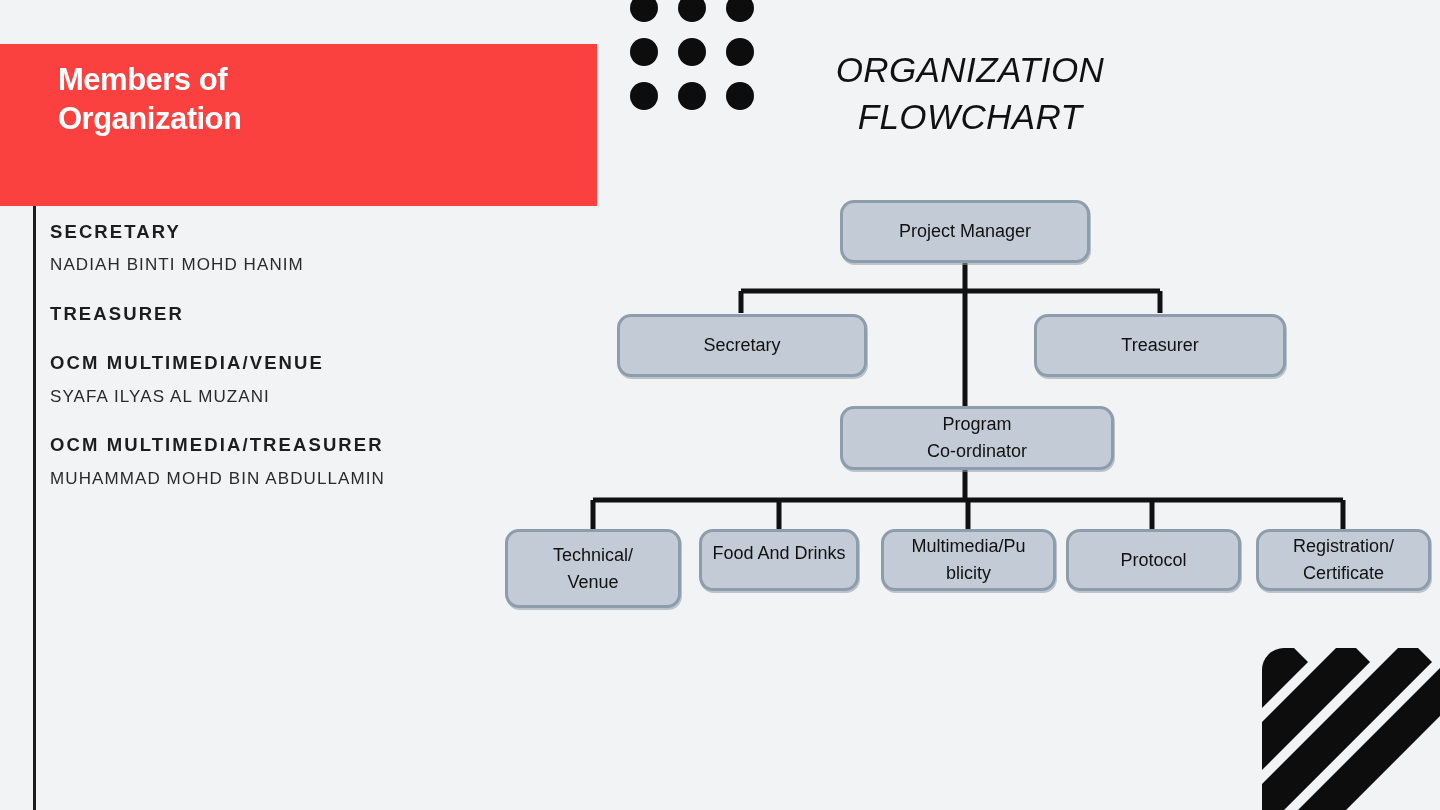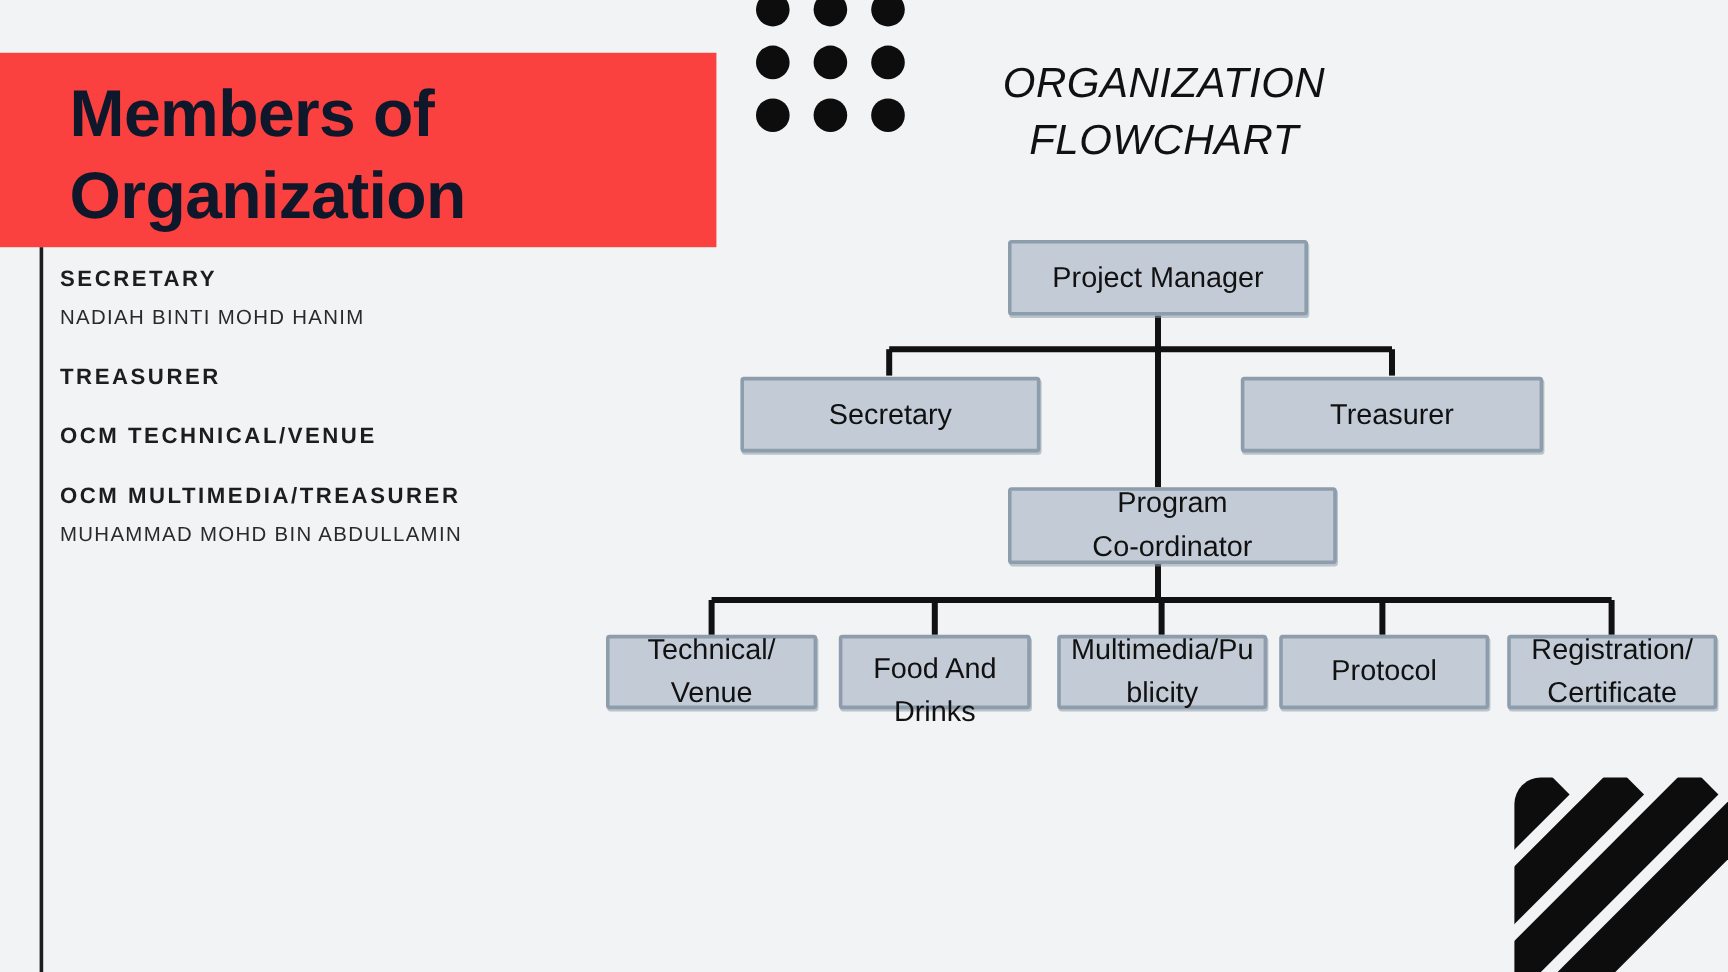--- a/index.html
+++ b/index.html
@@ -30,8 +30,8 @@
     left: 58px;
     top: 16px;
     width: 520px;
-    color: #0f172a;
-    font-size: 55px;
+    color: #ffffff;
+    font-size: 31px;
     font-weight: 700;
     line-height: 1.26;
     letter-spacing: -0.5px;

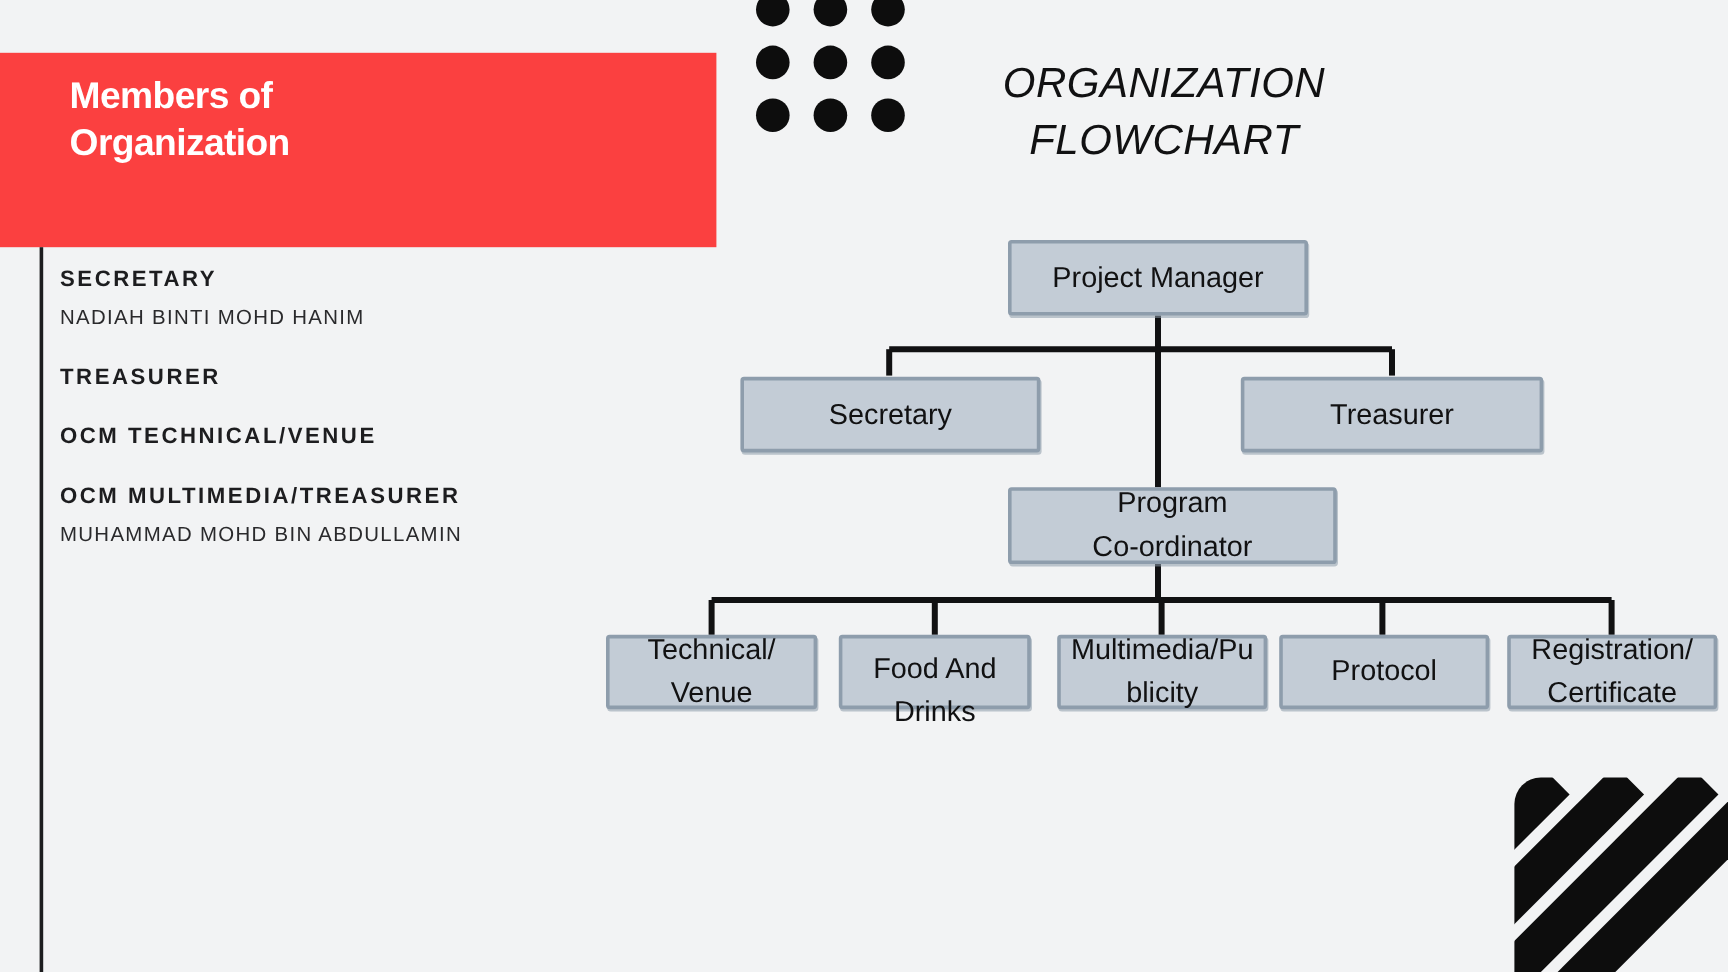--- a/index.html
+++ b/index.html
@@ -125,13 +125,13 @@
     box-sizing: border-box;
     background: #c3ccd6;
     border: 3px solid #8e9dac;
-    border-radius: 3px;
+    border-radius: 14px;
     display: flex;
     align-items: center;
     justify-content: center;
     text-align: center;
     color: #111112;
-    font-size: 24px;
+    font-size: 18px;
     line-height: 1.48;
     white-space: pre-line;
     box-shadow: 1px 2px 0 rgba(140,155,170,0.55);

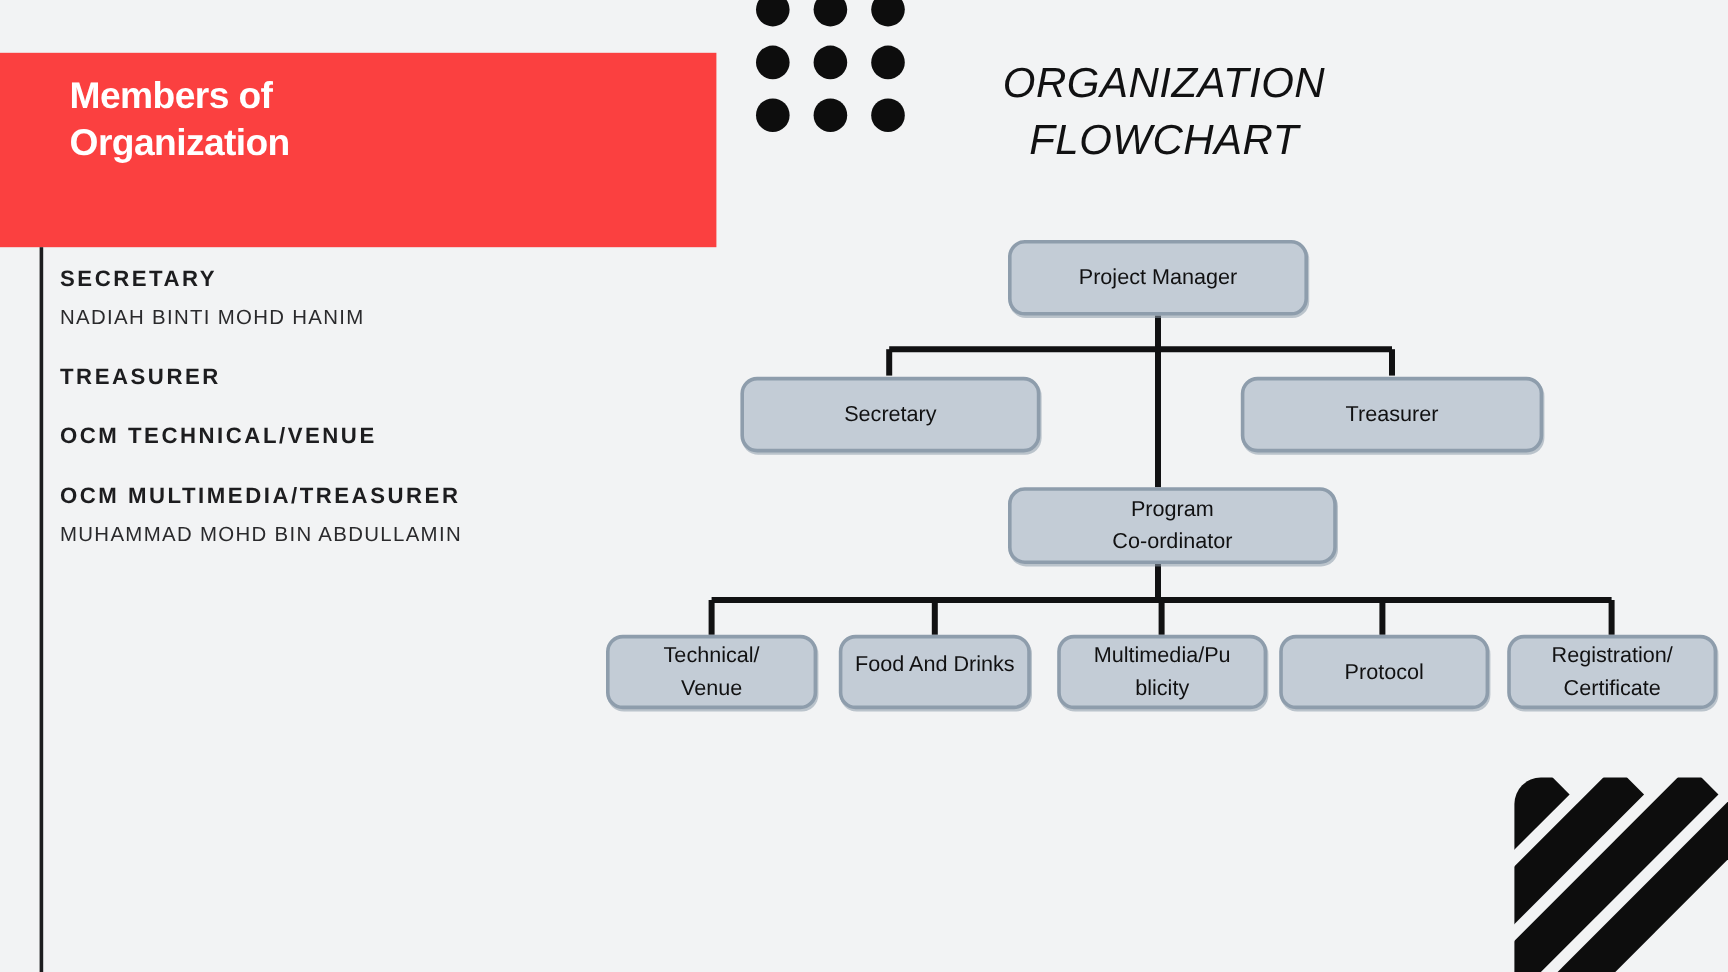--- a/index.html
+++ b/index.html
@@ -178,7 +178,7 @@
       <p class="member-role">TREASURER</p>
     </div>
     <div class="member-entry">
-      <p class="member-role">OCM TECHNICAL/VENUE</p>
+      <p class="member-role">OCM MULTIMEDIA/VENUE</p>
     </div>
     <div class="member-entry">
       <p class="member-role">OCM MULTIMEDIA/TREASURER</p>

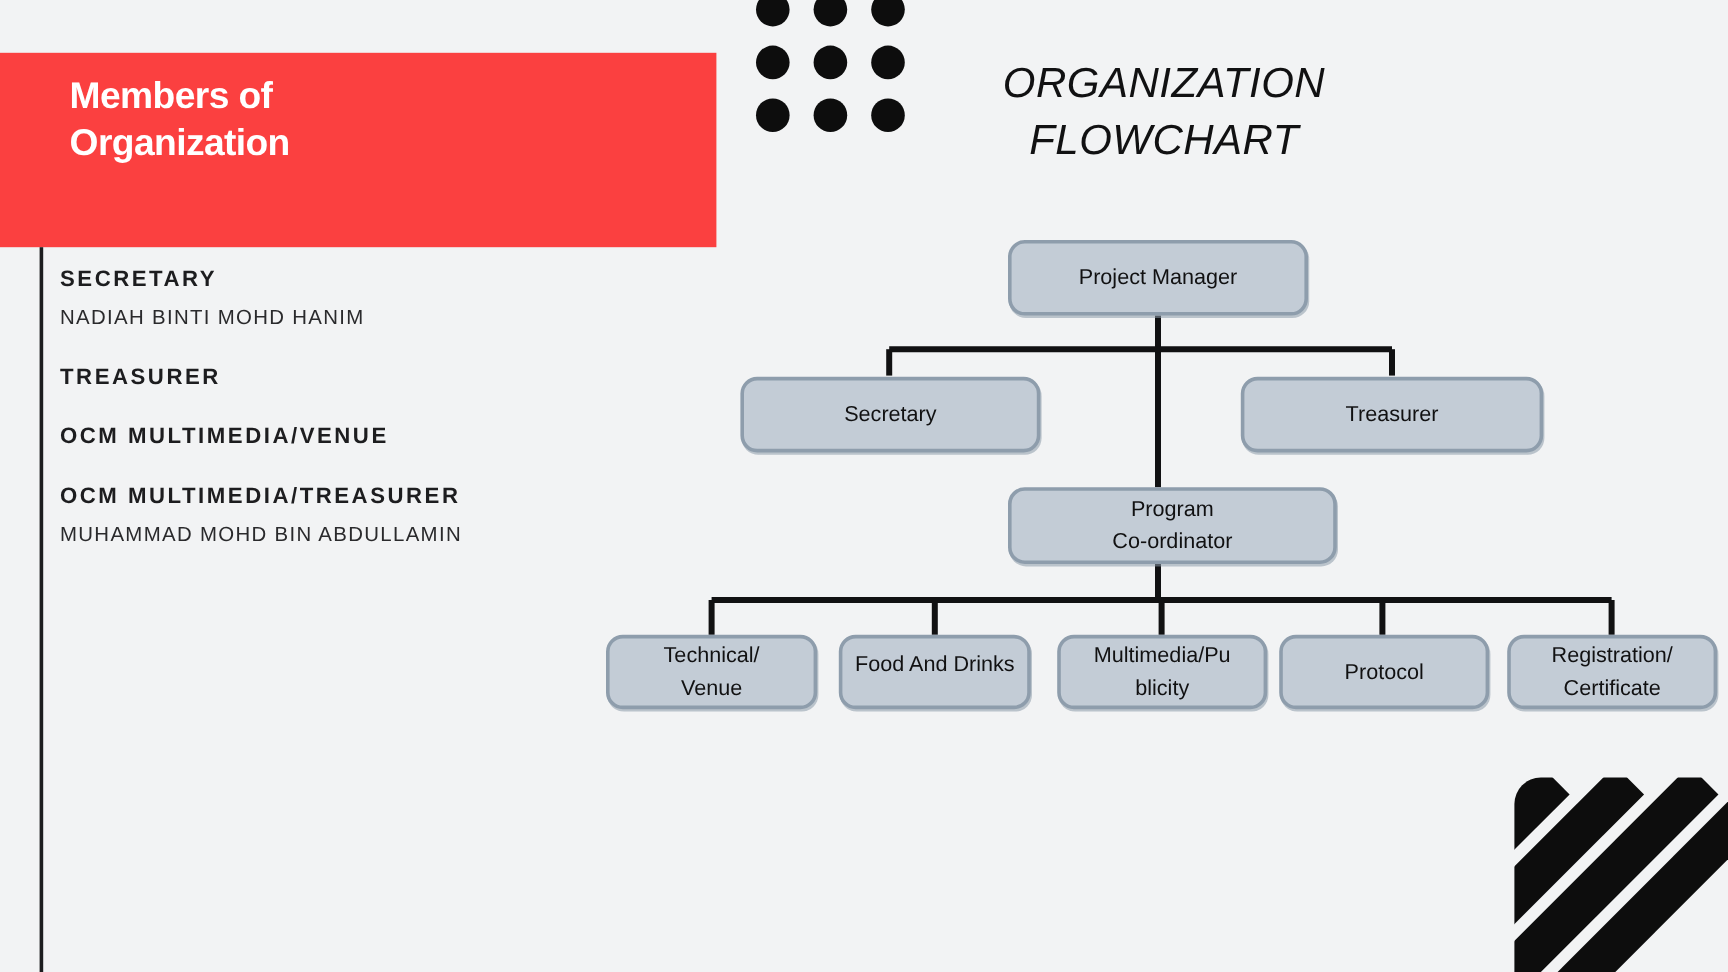--- a/index.html
+++ b/index.html
@@ -179,6 +179,7 @@
     </div>
     <div class="member-entry">
       <p class="member-role">OCM MULTIMEDIA/VENUE</p>
+      <p class="member-name">SYAFA ILYAS AL MUZANI</p>
     </div>
     <div class="member-entry">
       <p class="member-role">OCM MULTIMEDIA/TREASURER</p>

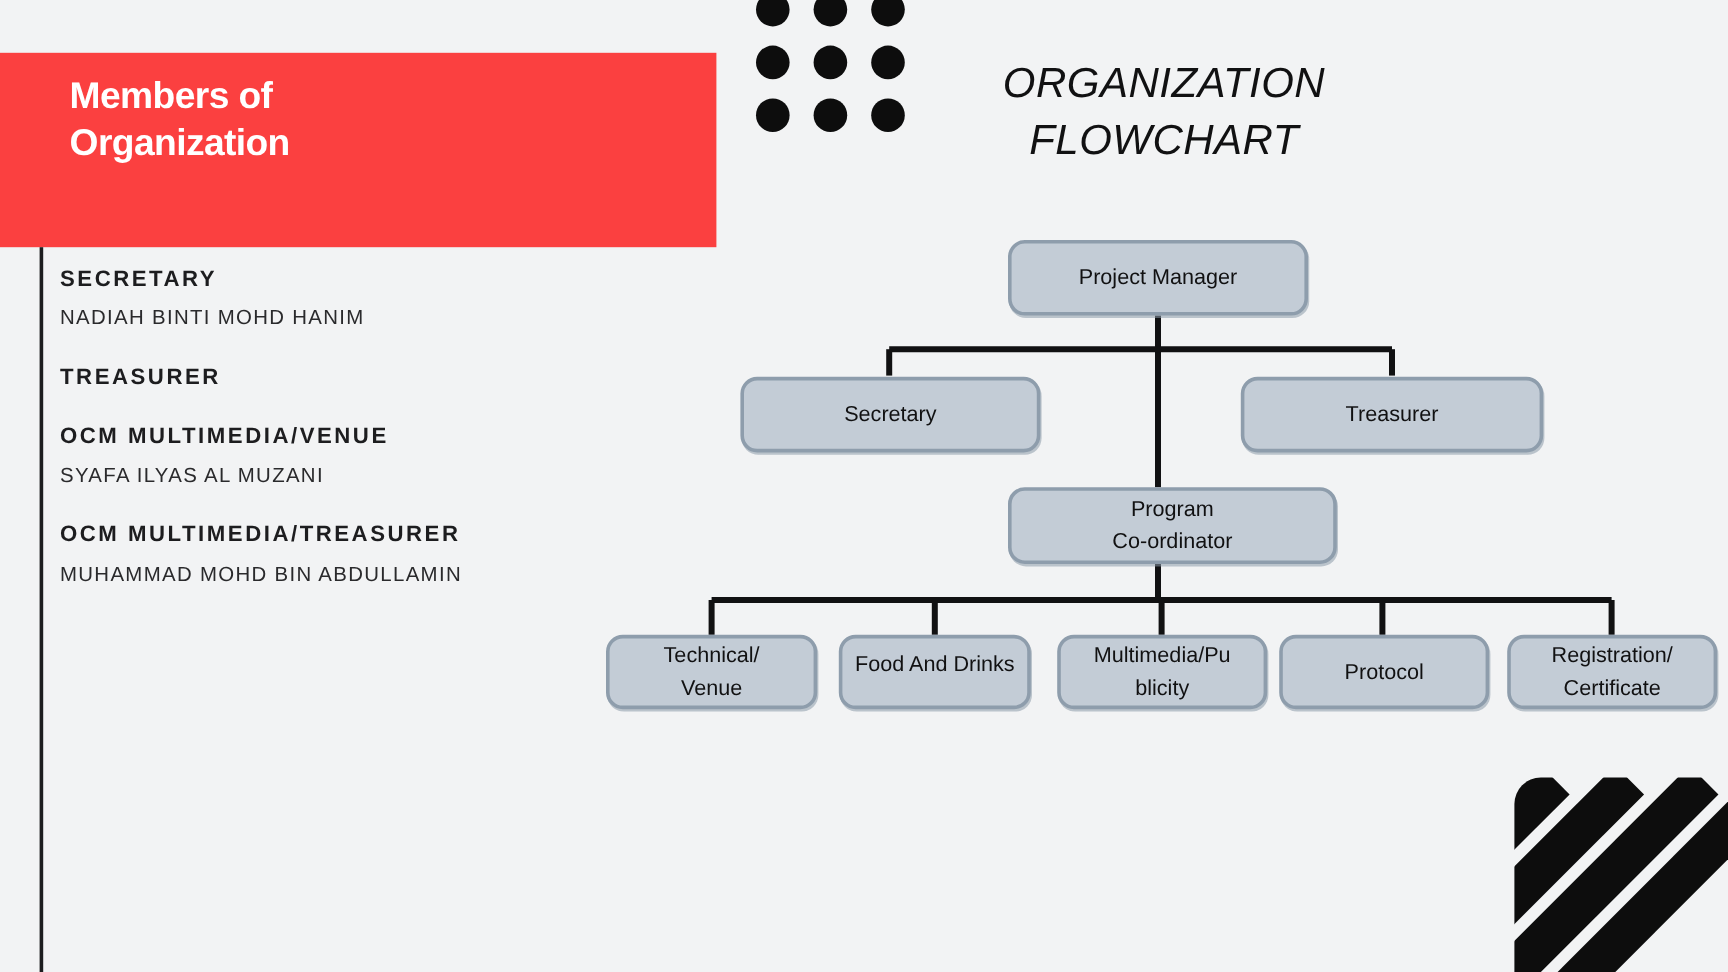--- a/index.html
+++ b/index.html
@@ -234,7 +234,7 @@
     <div class="node" style="left:840px; top:406px; width:274px; height:64px;">Program
 Co-ordinator</div>
 
-    <div class="node" style="left:505px; top:529px; width:176px; height:62px;">Technical/
+    <div class="node" style="left:505px; top:529px; width:176px; height:79px;">Technical/
 Venue</div>
 
     <div class="node" style="left:881px; top:529px; width:175px; height:62px;">Multimedia/Pu

